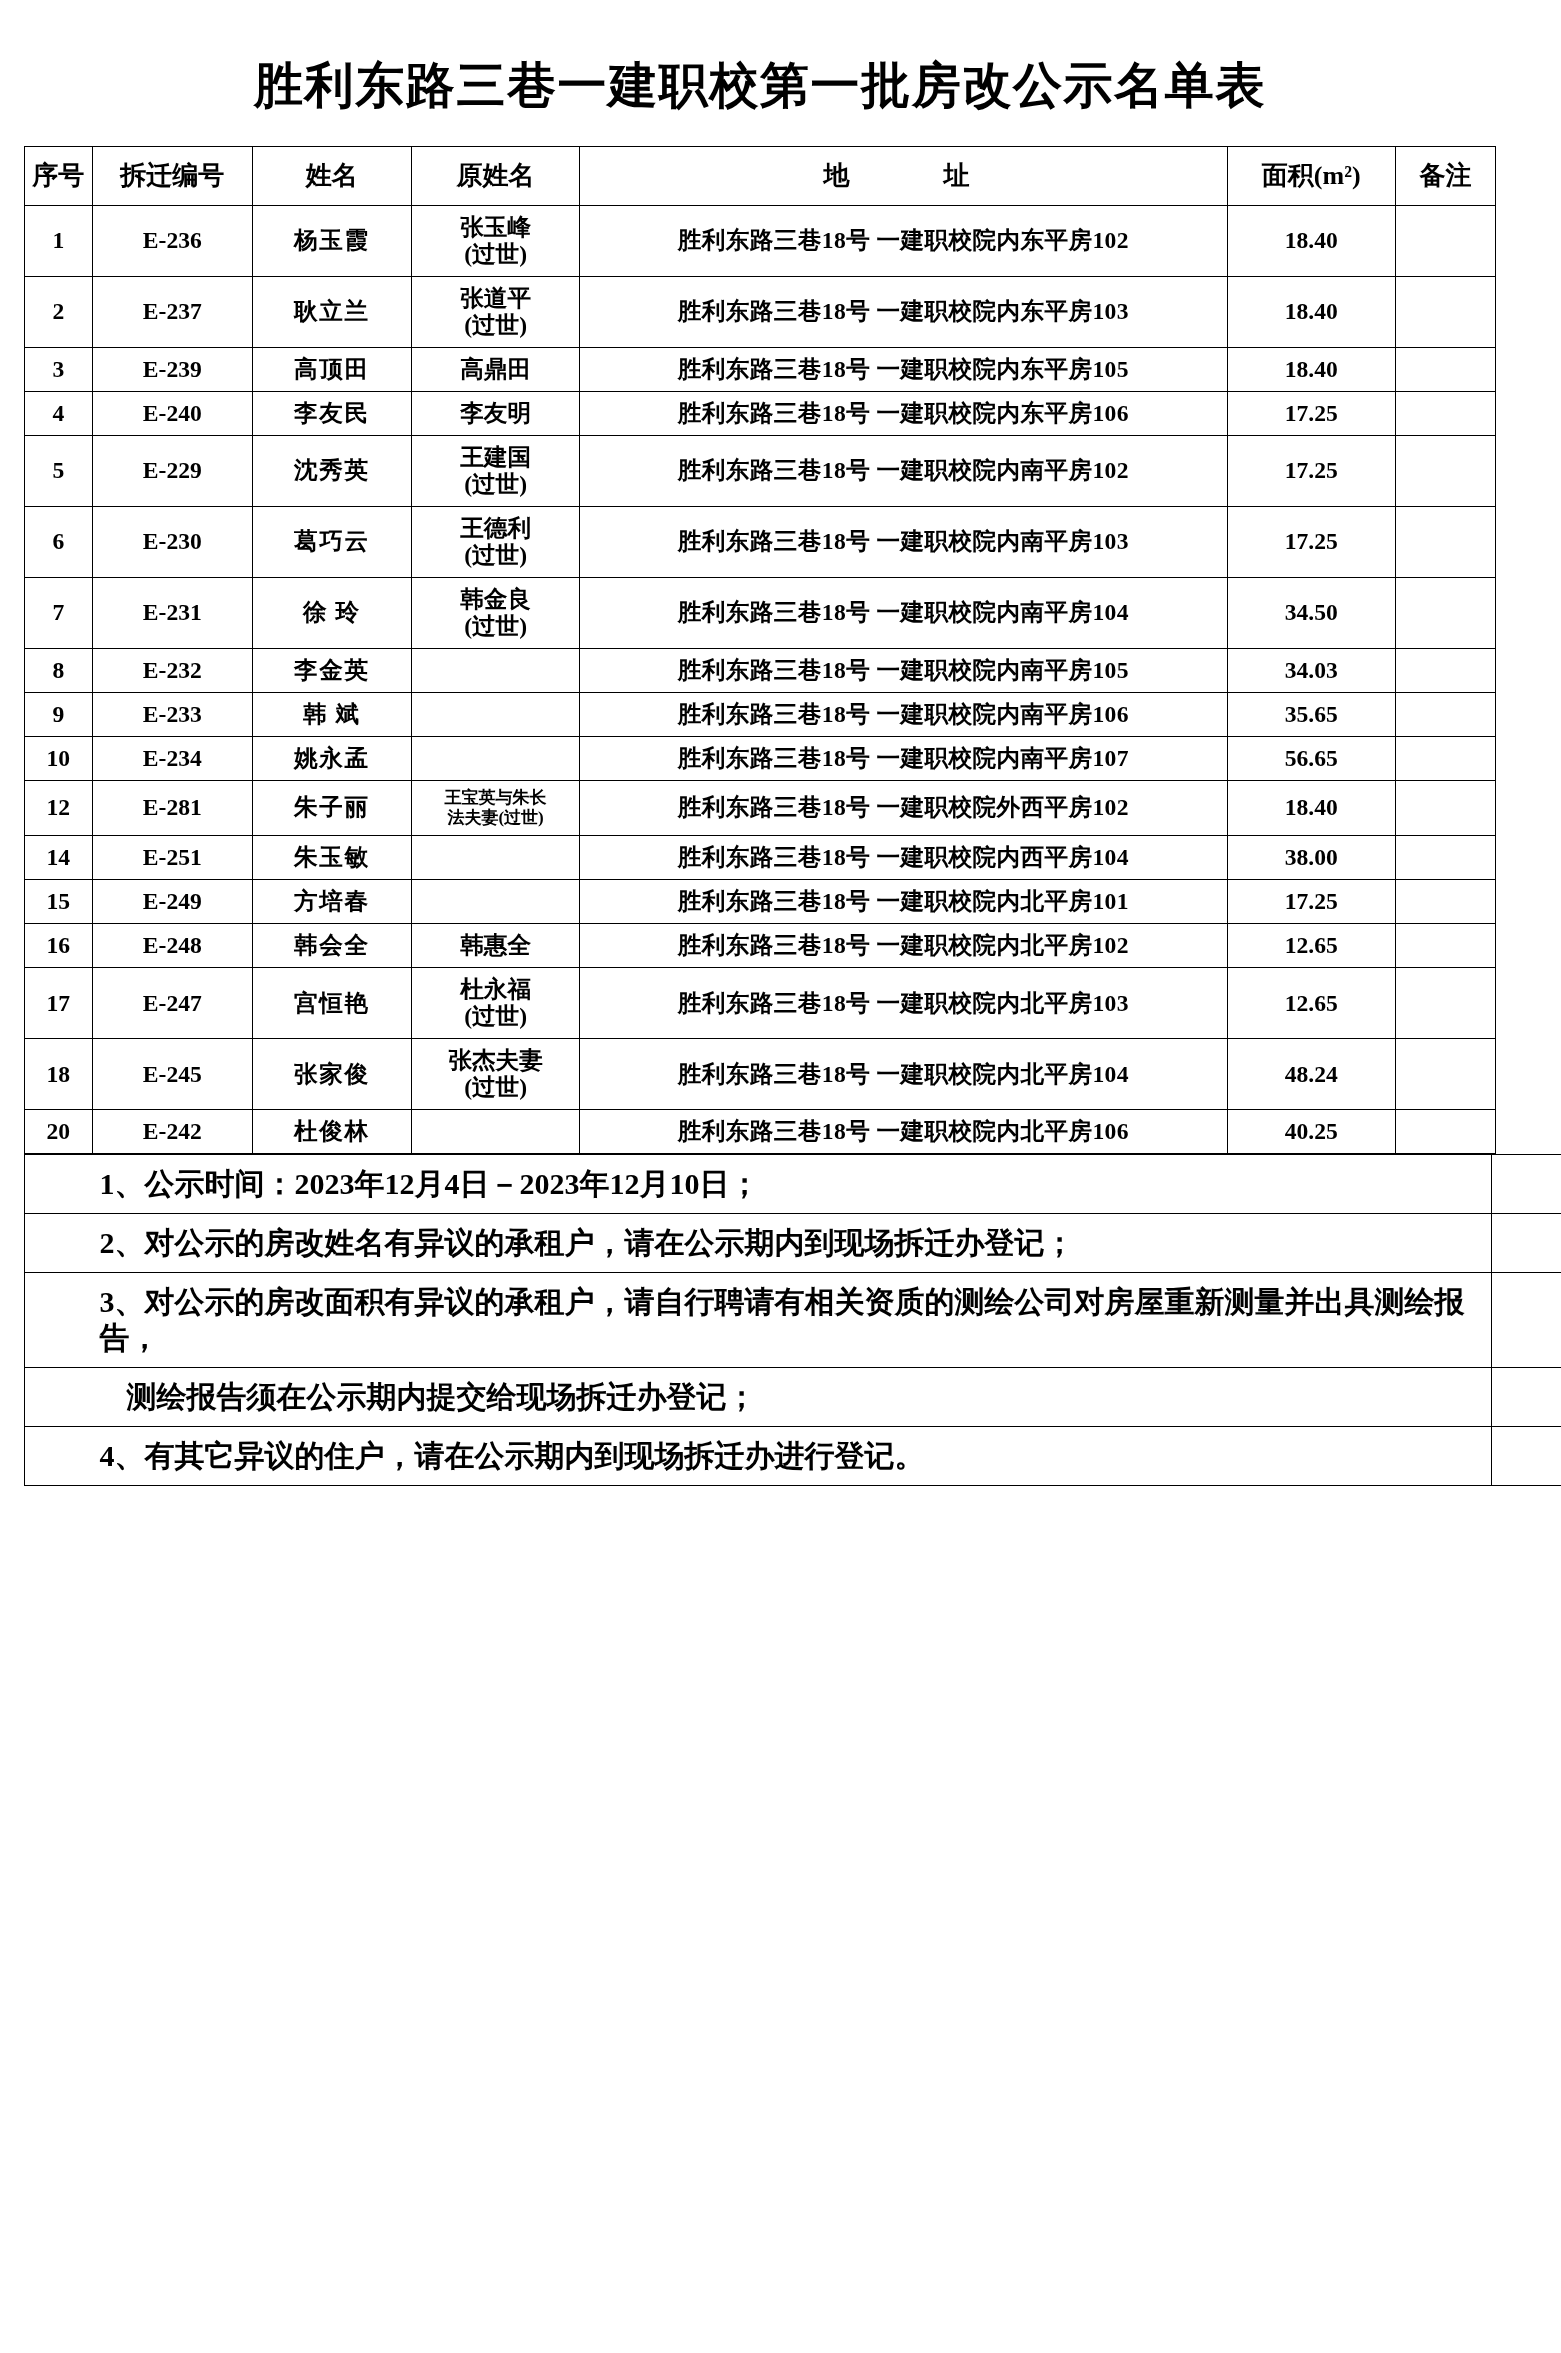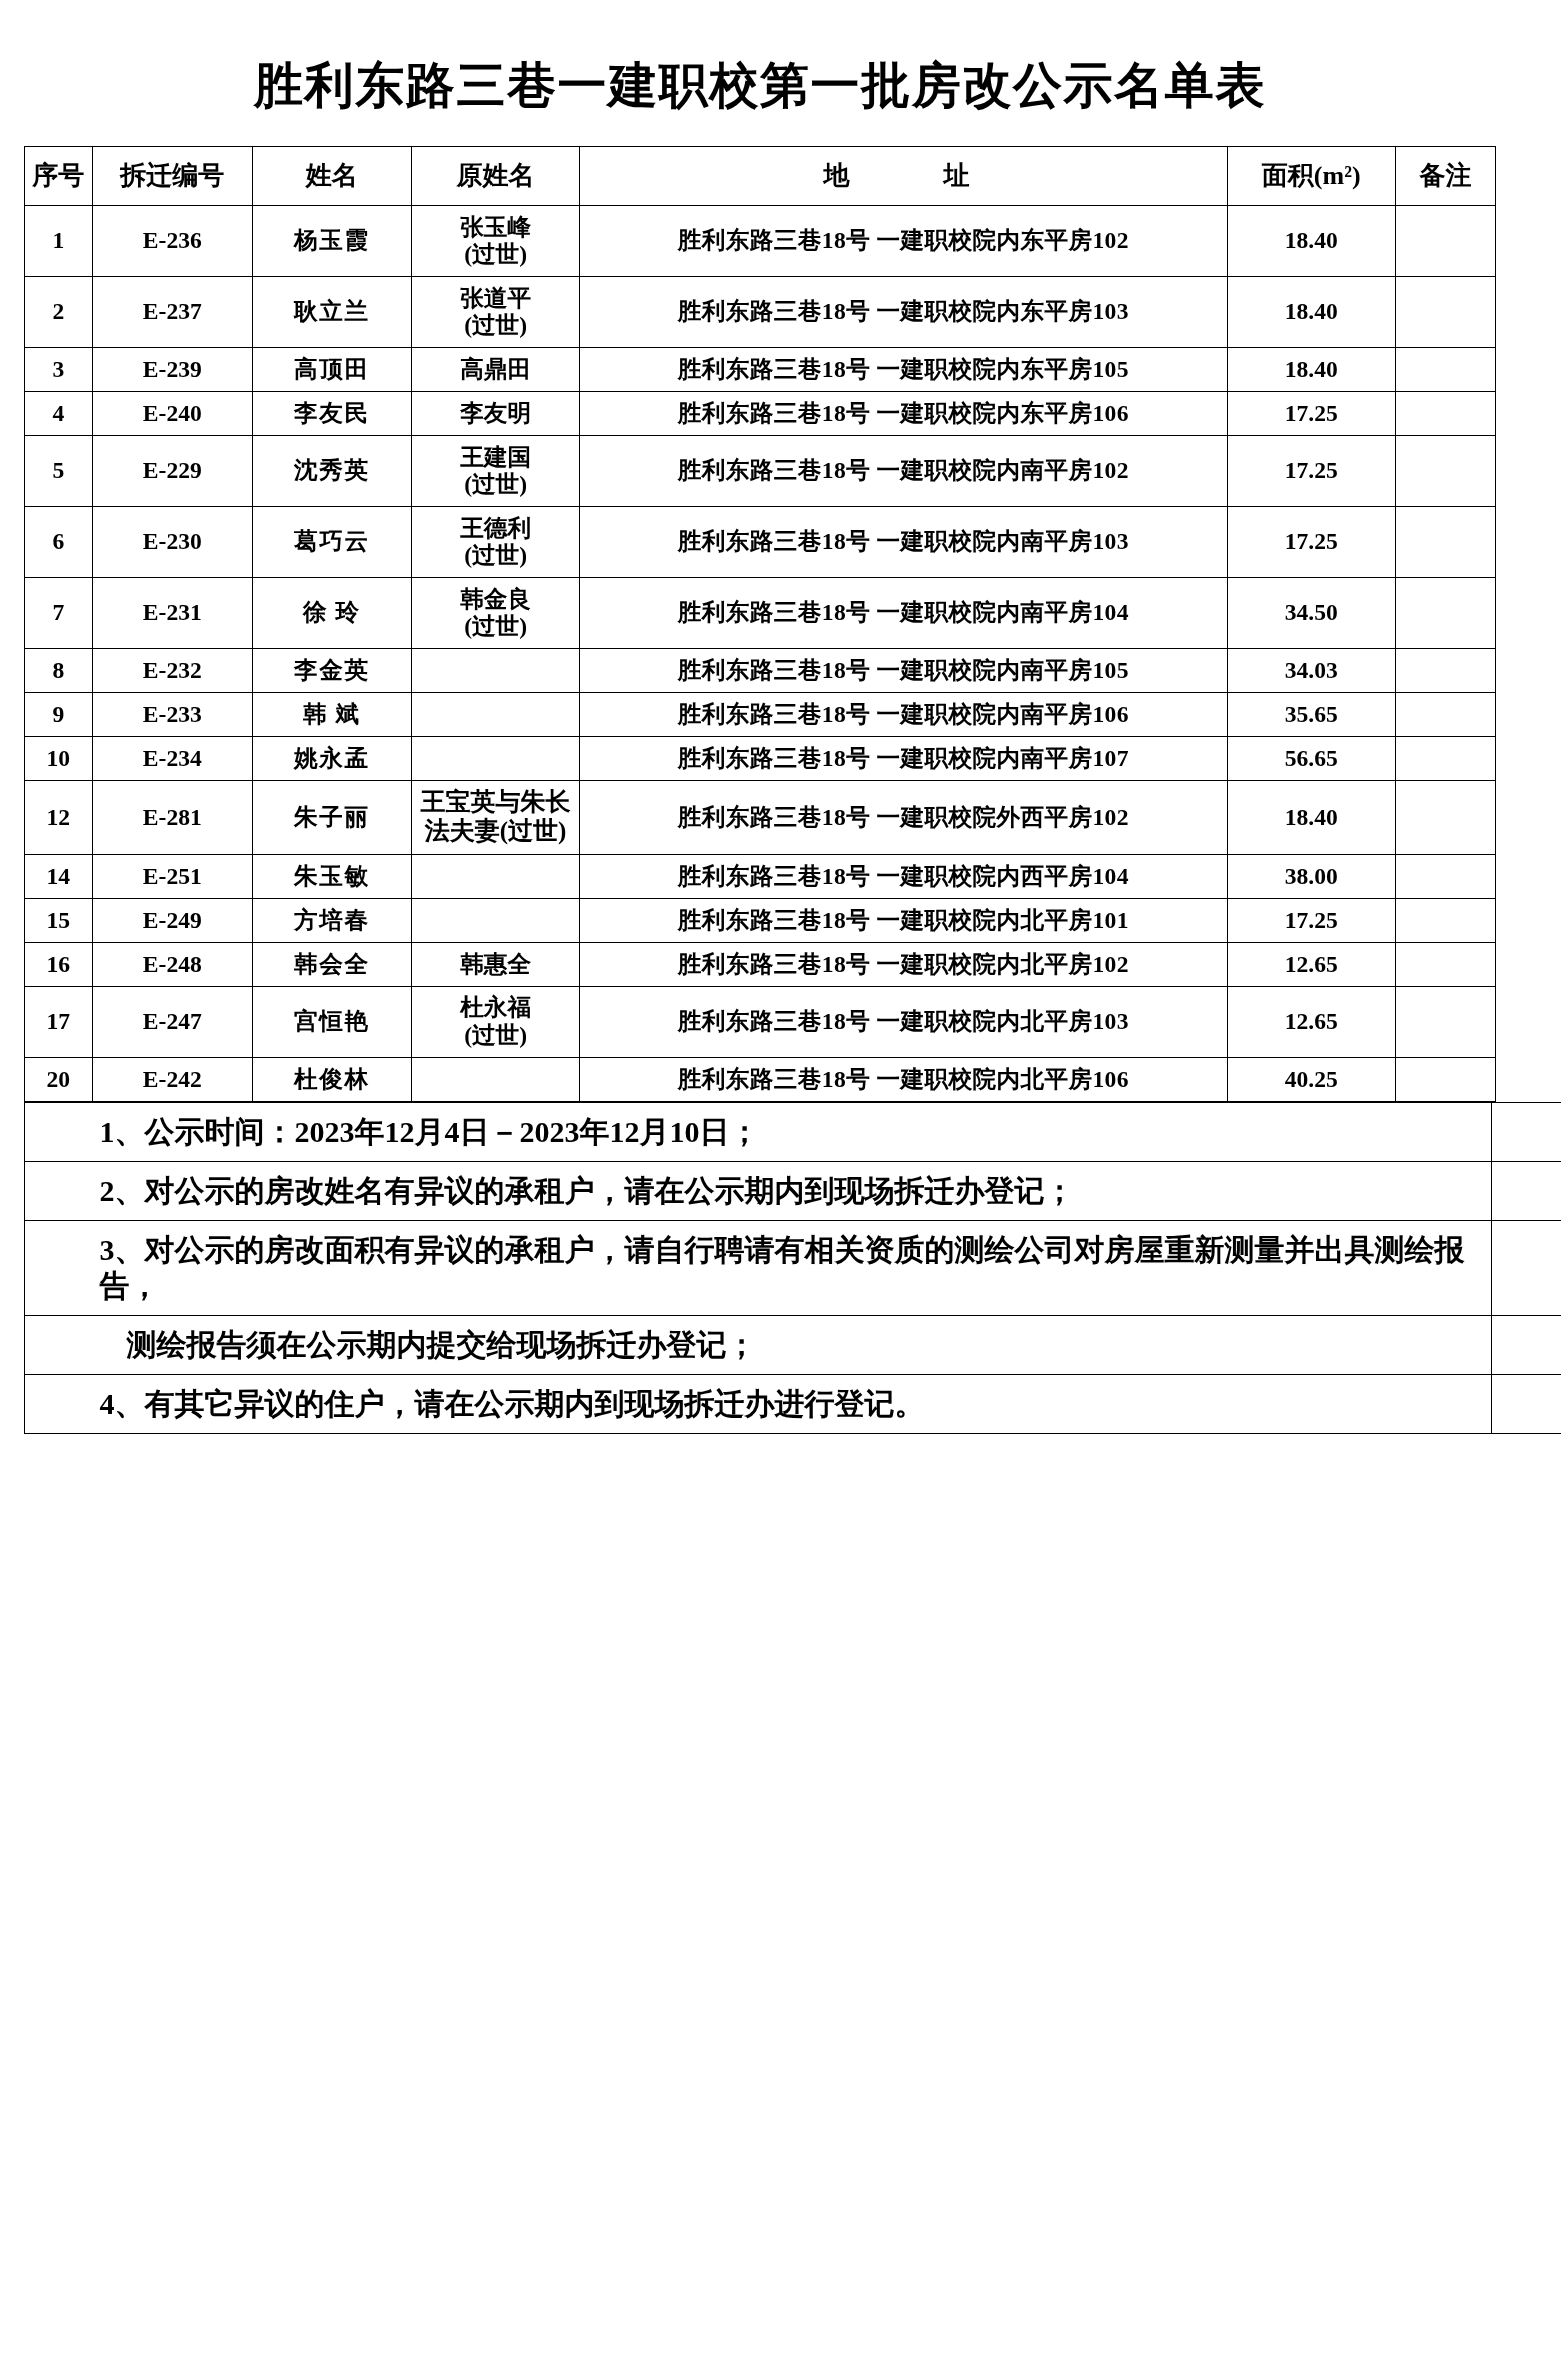--- a/index.html
+++ b/index.html
@@ -58,7 +58,7 @@
   }
   td.name { font-size: 27px; letter-spacing: 1.6px; }
   td.oldname { font-size: 24.4px; }
-  td.oldname.small { font-size: 25px; margin-top: 41px; }
+  td.oldname.small { font-size: 17px; margin-top: 41px; }
   td.addr {
     font-size: 24.4px;
     letter-spacing: 0.4px;

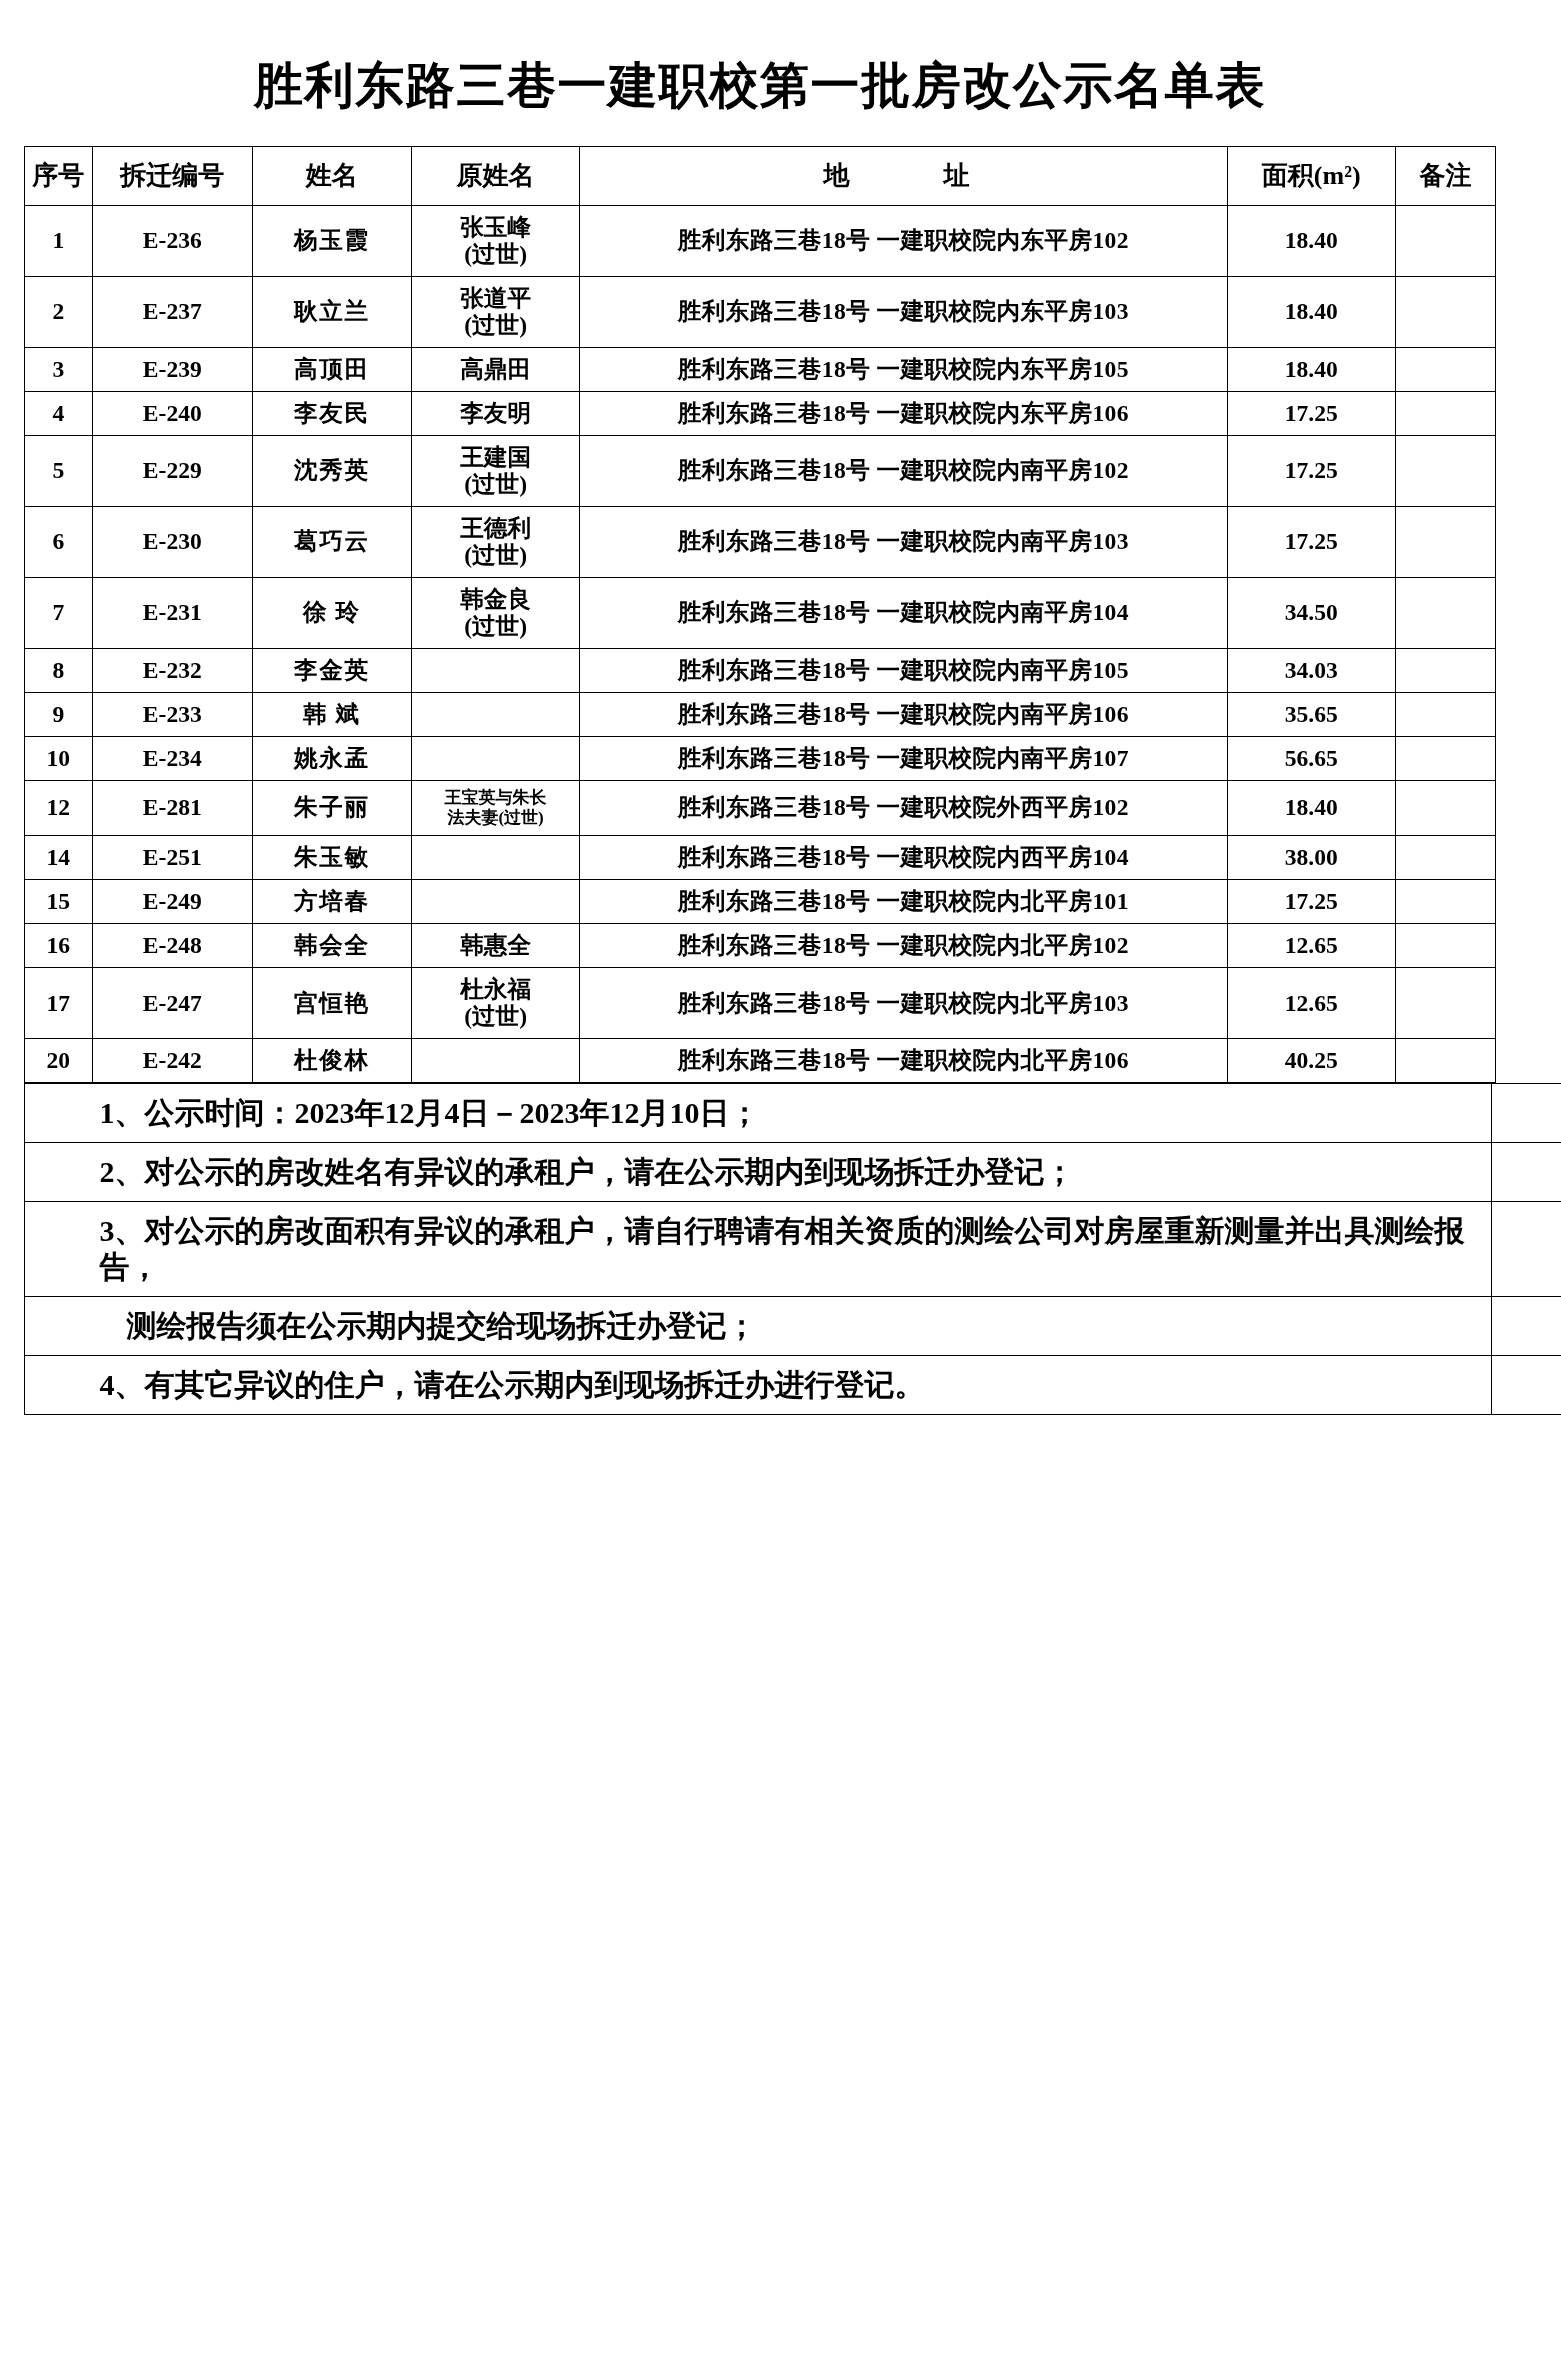--- a/index.html
+++ b/index.html
@@ -250,6 +250,15 @@
           <td class="note"></td>
         </tr>
         <tr>
+          <td class="idx">18</td>
+          <td class="code">E-245</td>
+          <td class="name">张家俊</td>
+          <td class="oldname">张杰夫妻<br>(过世)</td>
+          <td class="addr">胜利东路三巷18号 一建职校院内北平房104</td>
+          <td class="area">48.24</td>
+          <td class="note"></td>
+        </tr>
+        <tr>
           <td class="idx">20</td>
           <td class="code">E-242</td>
           <td class="name">杜俊林</td>

